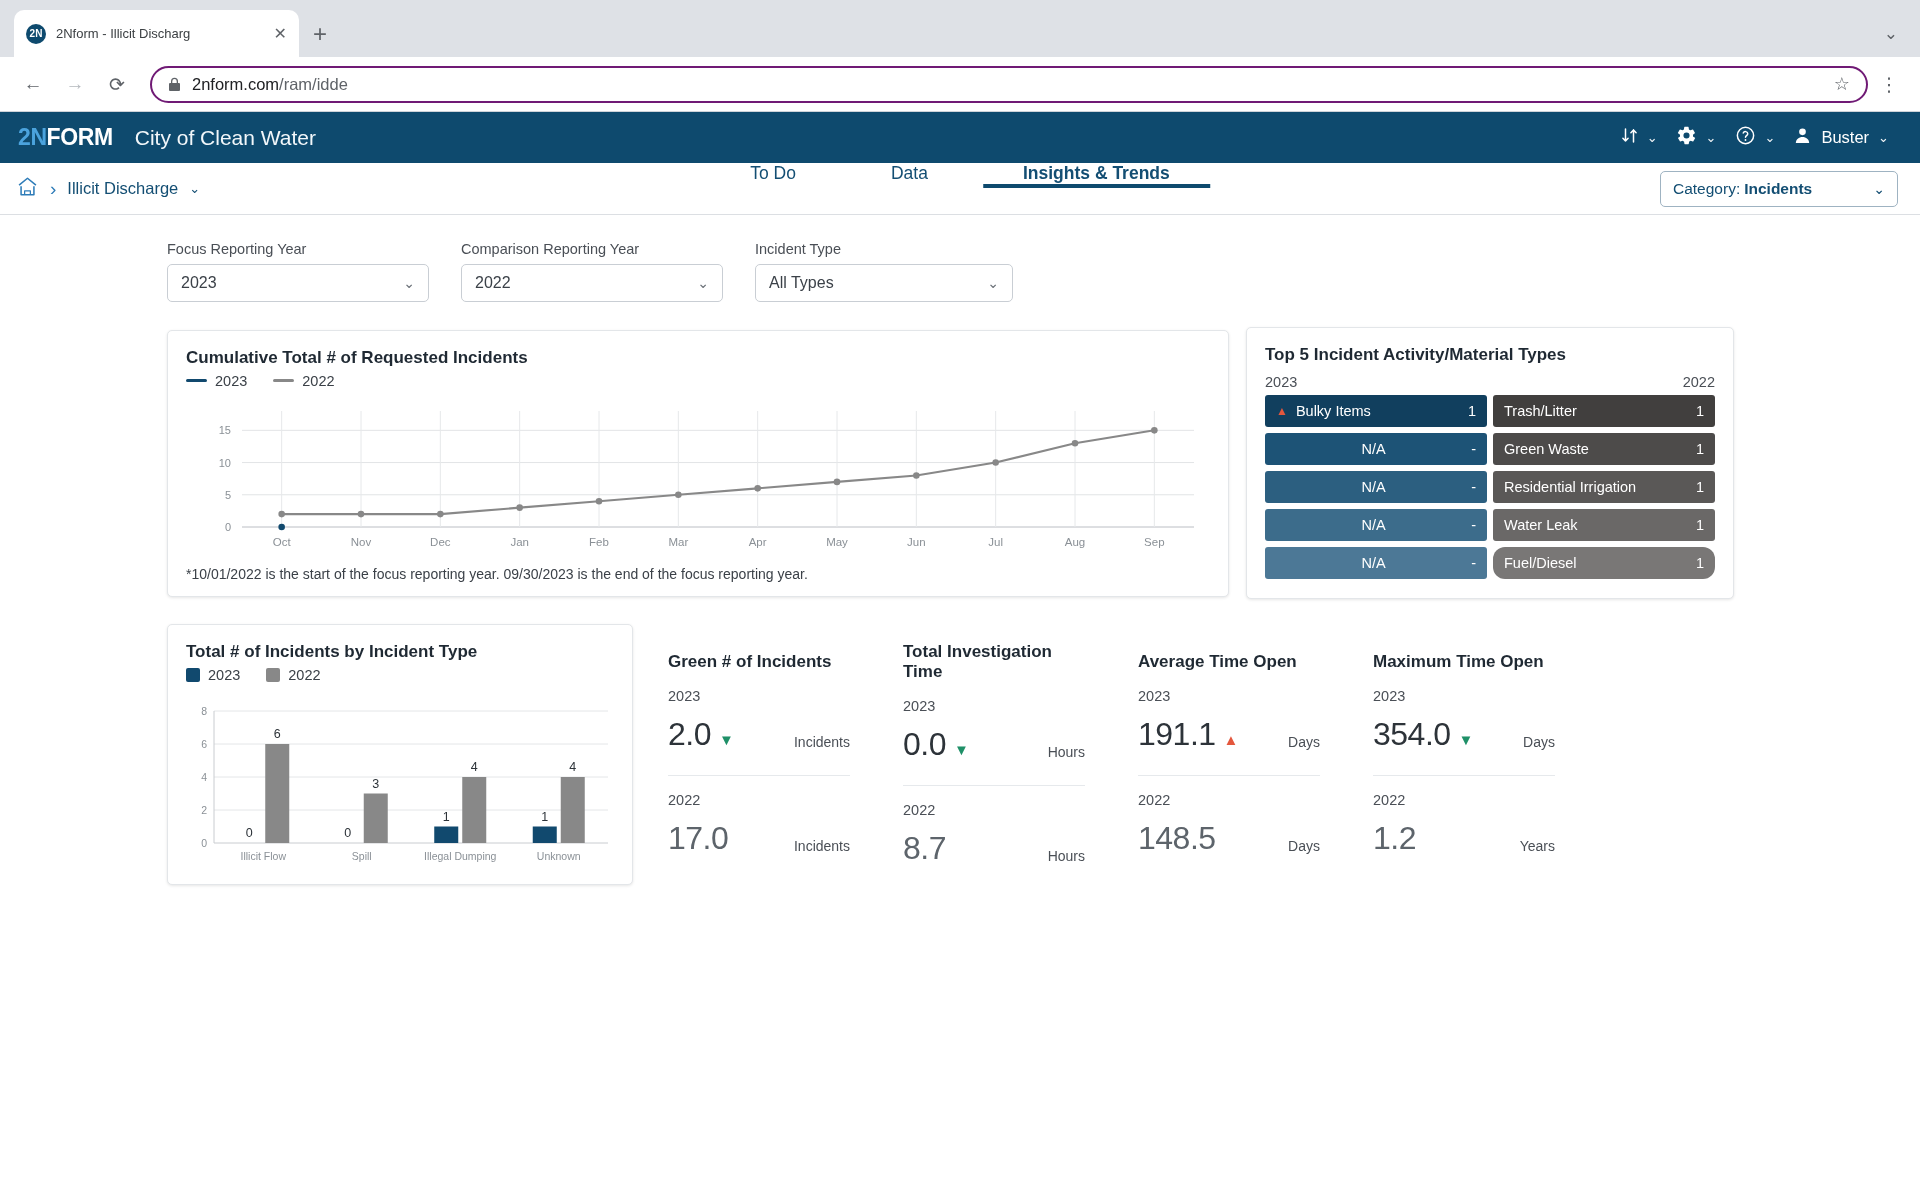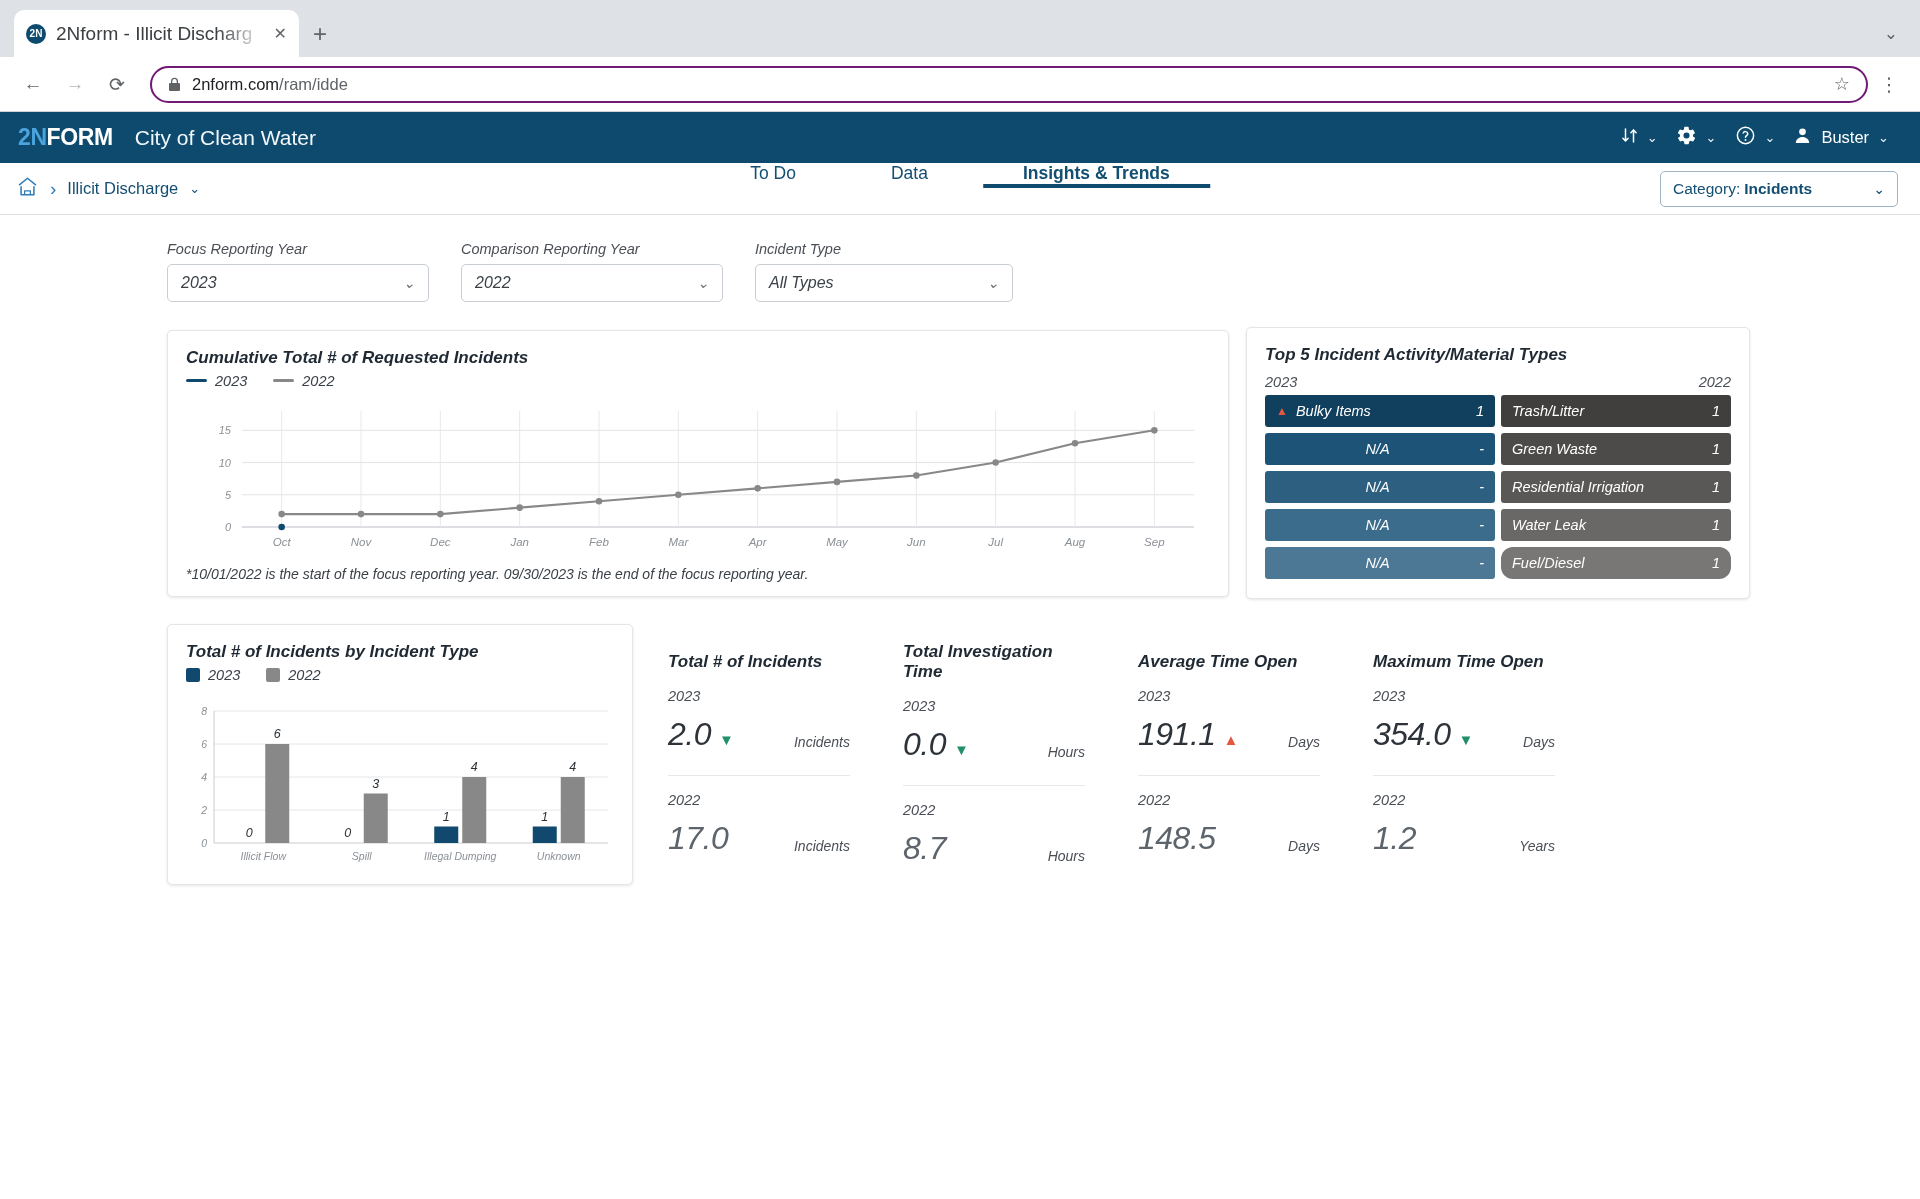--- a/index.html
+++ b/index.html
@@ -40,7 +40,7 @@
   }
   .tab-title {
     flex: 1 1 auto;
-    font-size: 19px;
+    font-size: 13px;
     color: #3c4043;
     white-space: nowrap;
     overflow: hidden;

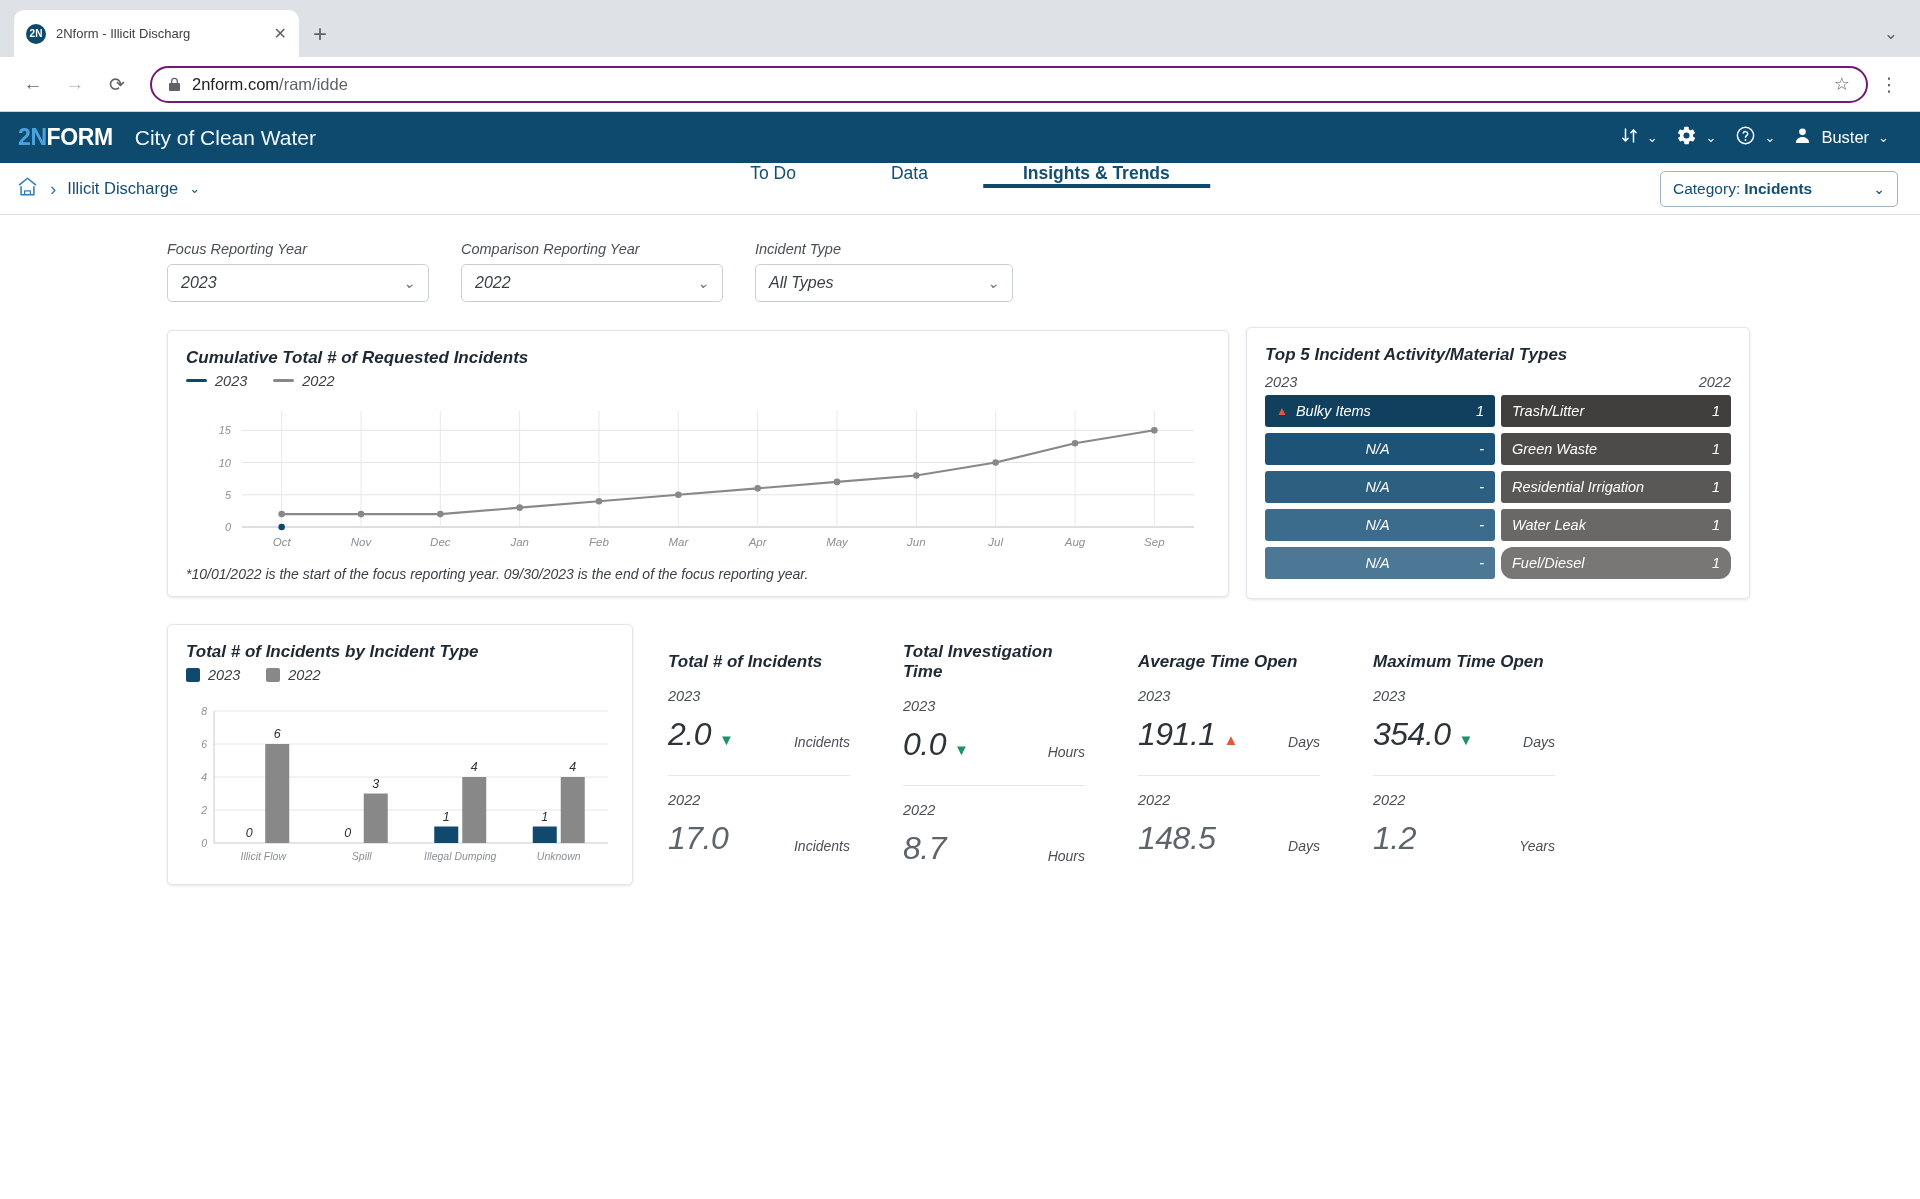--- a/index.html
+++ b/index.html
@@ -148,7 +148,7 @@
   .category-select .caret { margin-left: auto; font-size: 14px; }
 
   
-  .page { padding: 26px 0 0 0; background: #ffffff; font-style: italic; }
+  .page { padding: 26px 16px 0 0; background: #ffffff; }
   .filters { display: flex; gap: 32px; padding-left: 167px; }
   .filter { display: flex; flex-direction: column; gap: 7px; }
   .filter-label { font-size: 14.5px; color: #4a4f56; }

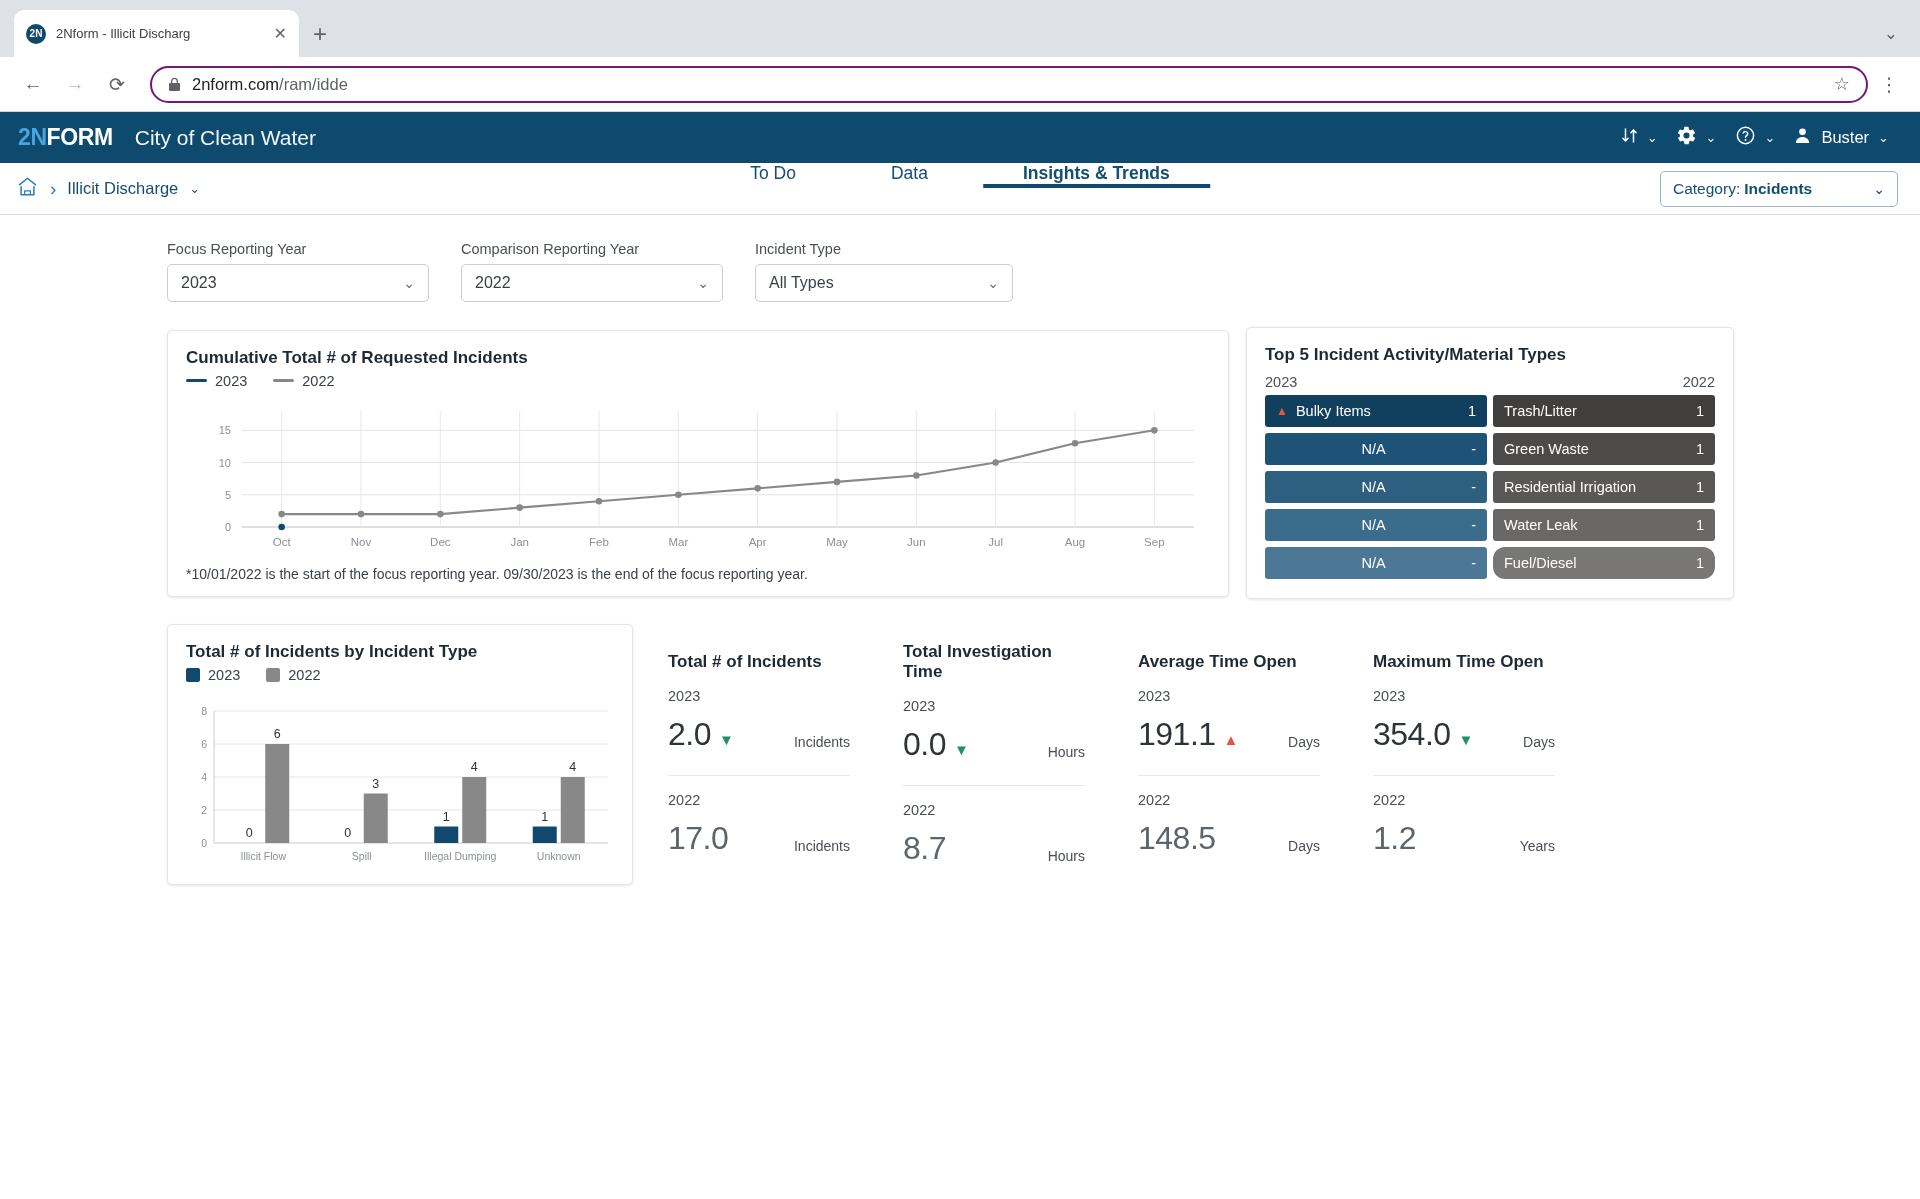--- a/index.html
+++ b/index.html
@@ -517,7 +517,7 @@
     </div>
 
     <div class="kpi-card">
-      <div class="card-title">Total # of Incidents</div>
+      <div class="card-title">Green # of Incidents</div>
       <div class="kpi-block">
         <div class="kpi-year">2023</div>
         <div class="kpi-value-row">

